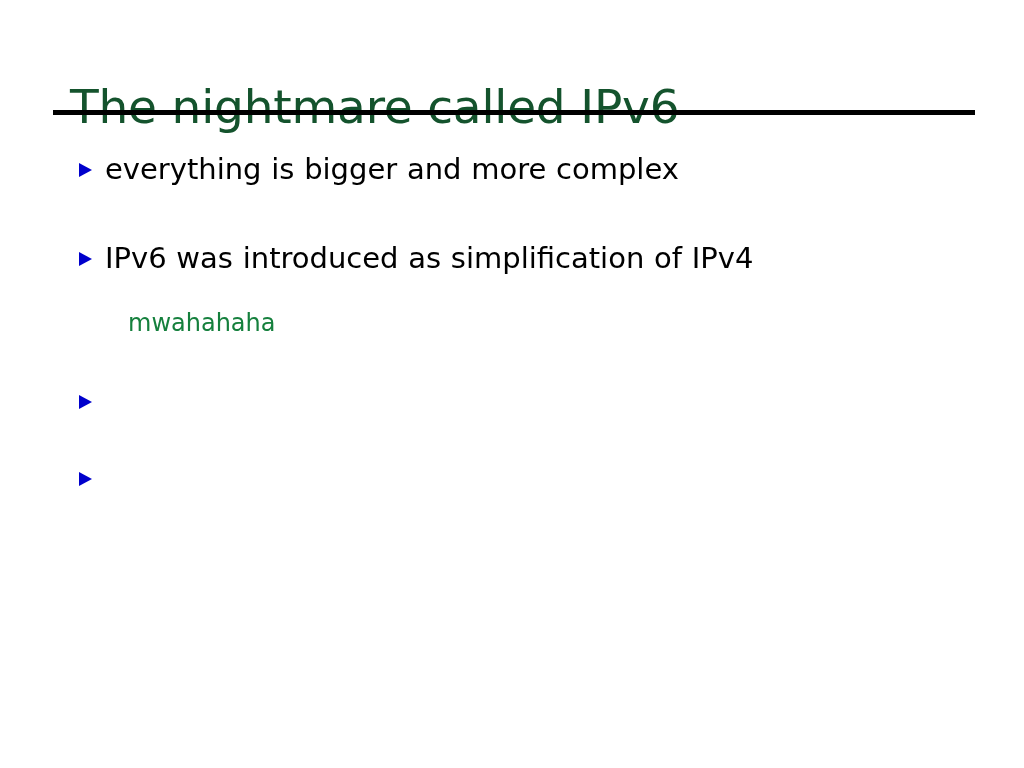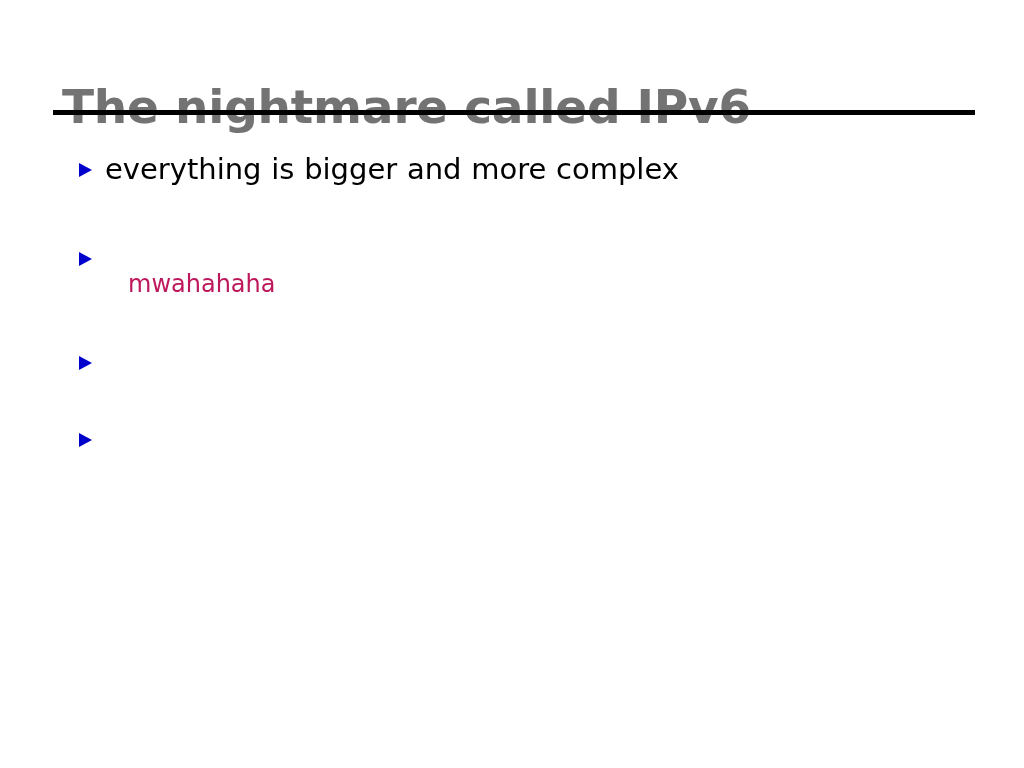--- a/index.html
+++ b/index.html
@@ -25,13 +25,13 @@
   
   .slide-title {
     position: absolute;
-    left: 62px;
+    left: 70px;
     top: 48px;
     width: 920px;
     font-size: 47px;
     line-height: 56px;
-    font-weight: 700;
-    color: #737373;
+    font-weight: 400;
+    color: #14532d;
     letter-spacing: -0.2px;
     white-space: nowrap;
   }

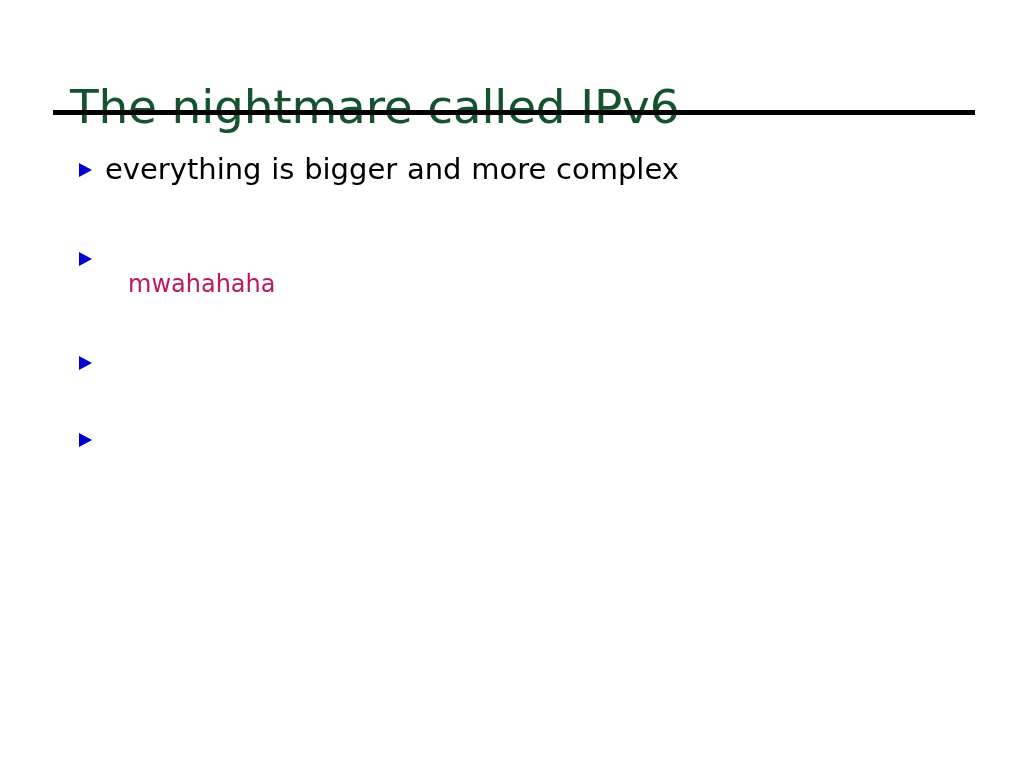--- a/index.html
+++ b/index.html
@@ -137,6 +137,7 @@
           <polygon points="1,1 14,8 1,15" fill="#0000cc"></polygon>
         </svg>
       </span>
+      <span class="bullet-text">IPv6 was introduced as simplification of IPv4</span>
     </div>
 
     <div class="bullet-row level-2">

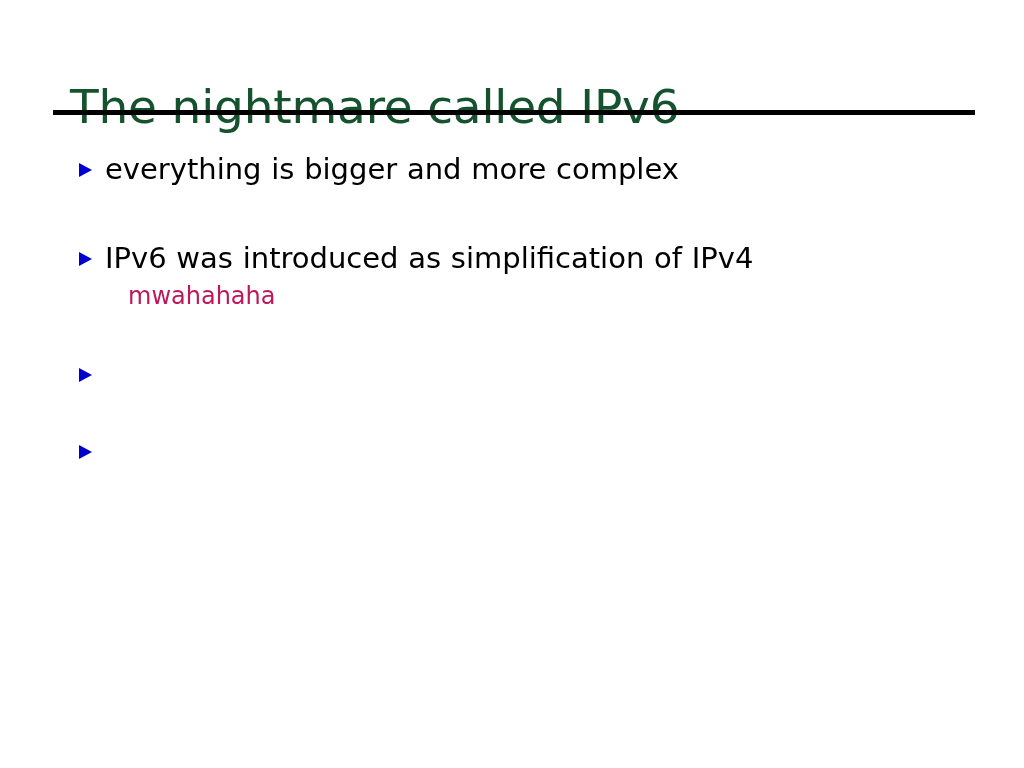--- a/index.html
+++ b/index.html
@@ -103,7 +103,8 @@
   .bullet-text.sub {
     font-size: 24px;
     line-height: 34px;
-    color: #be185d;
+    color: #15803d;
+    margin-top: 27px;
   }
 
   .spacer-lg { height: 47px; }

